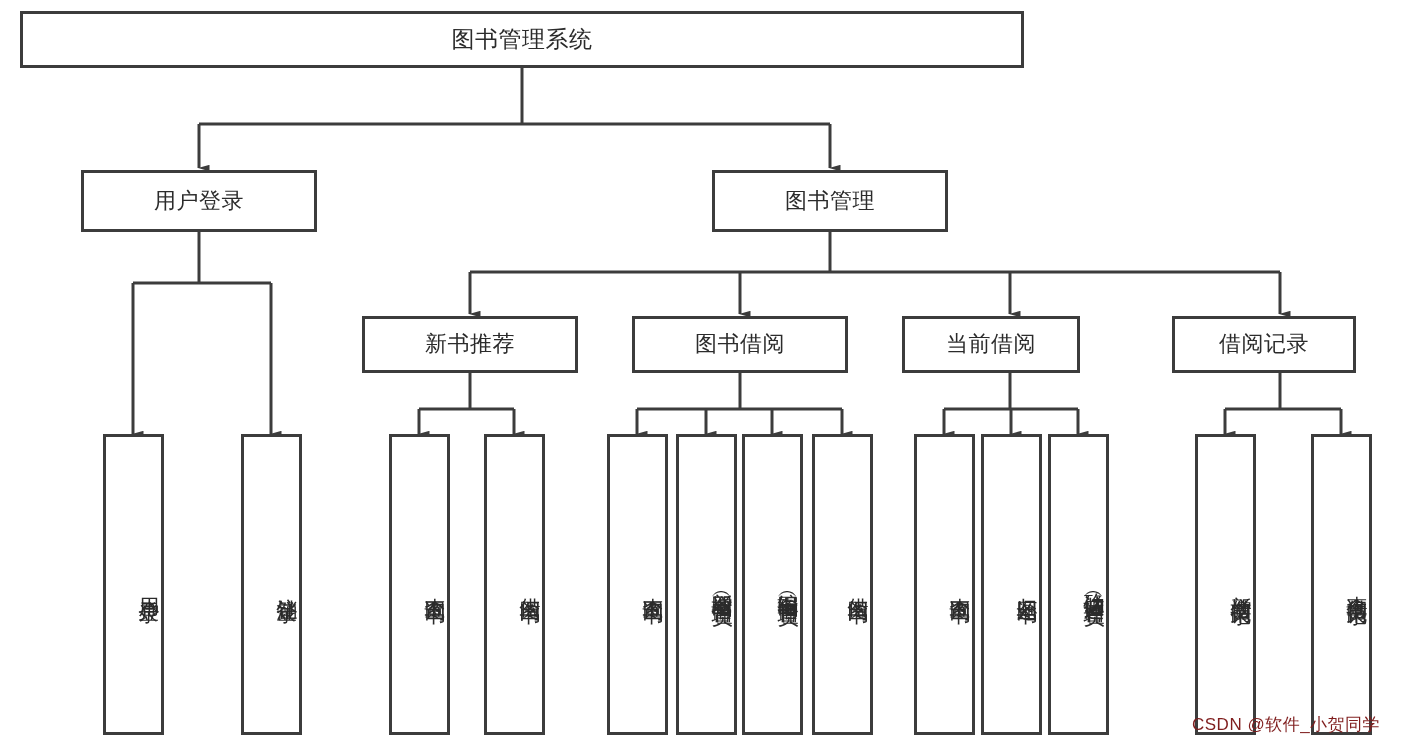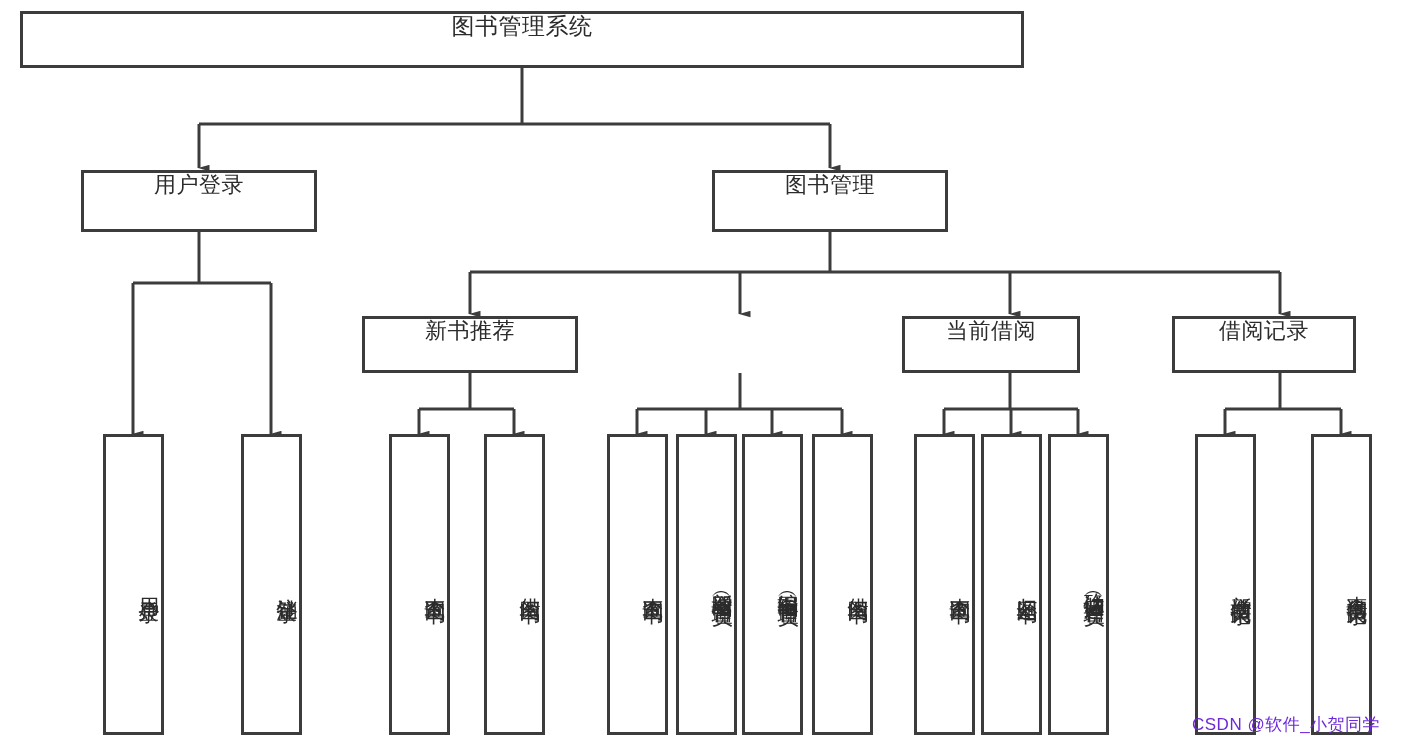--- a/index.html
+++ b/index.html
@@ -31,7 +31,7 @@
     background: #ffffff;
     border: 3px solid #3c3c3c;
     display: flex;
-    align-items: flex-start;
+    align-items: center;
     justify-content: center;
     color: #2b2b2b;
     line-height: 1.12;

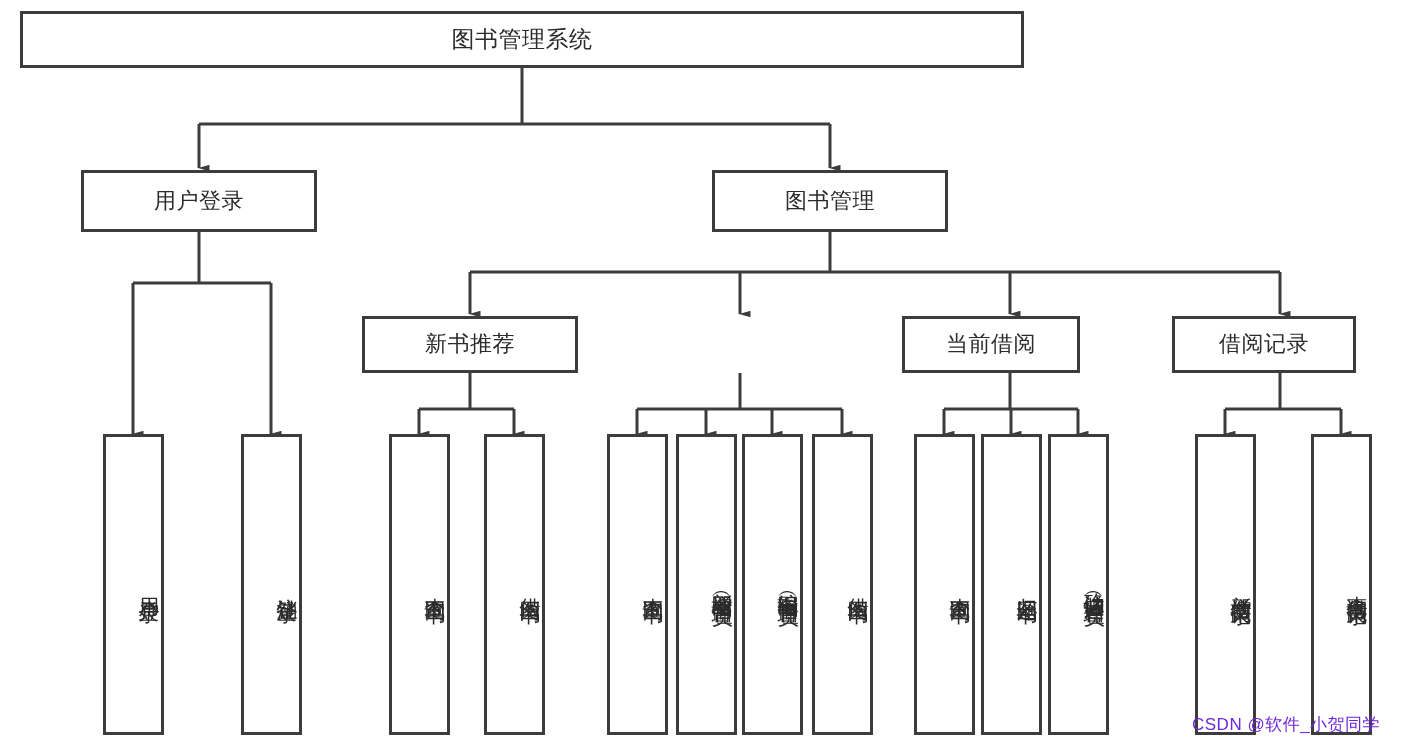--- a/index.html
+++ b/index.html
@@ -137,6 +137,9 @@
   <div class="node h" style="left:712px; top:170px; width:236px; height:62px;">
     <span>图书管理</span>
   </div>
+  <div class="node h" style="left:632px; top:316px; width:216px; height:57px;">
+    <span>图书借阅</span>
+  </div>
   <div class="node h" style="left:902px; top:316px; width:178px; height:57px;">
     <span>当前借阅</span>
   </div>

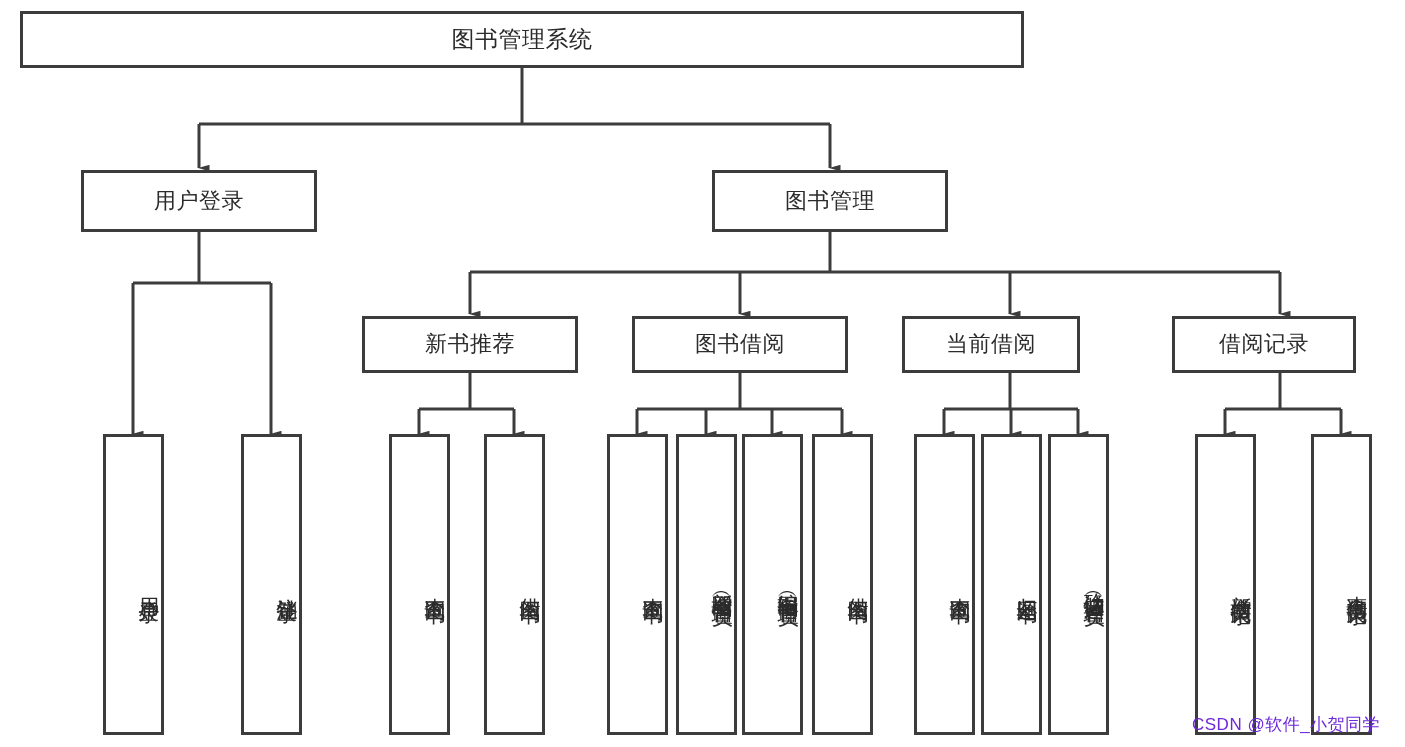--- a/index.html
+++ b/index.html
@@ -61,7 +61,7 @@
   }
   .watermark {
     position: absolute;
-    color: #6d28d9;
+    color: #7f1d1d;
     font-size: 17px;
     letter-spacing: 0.5px;
     white-space: nowrap;

